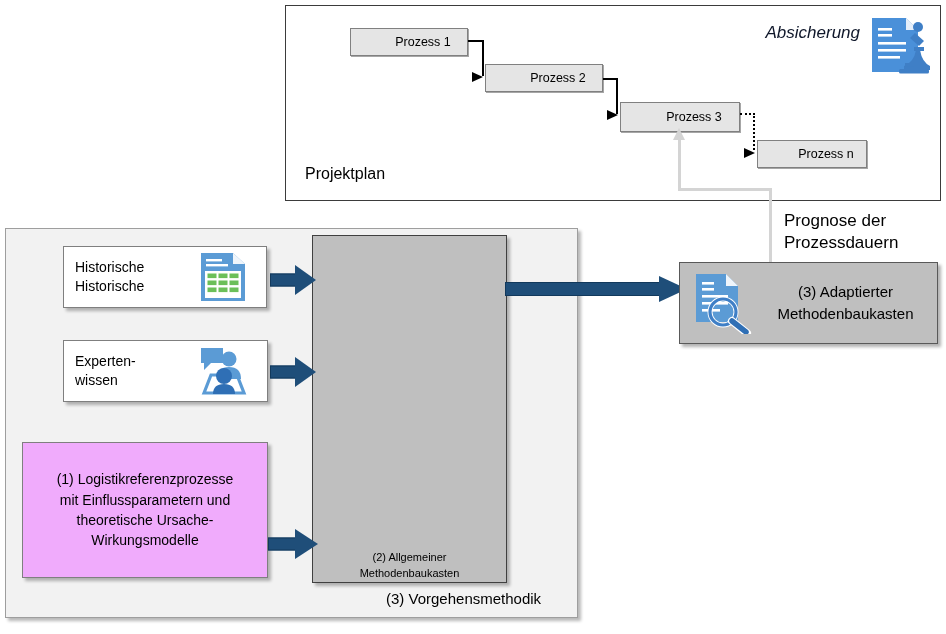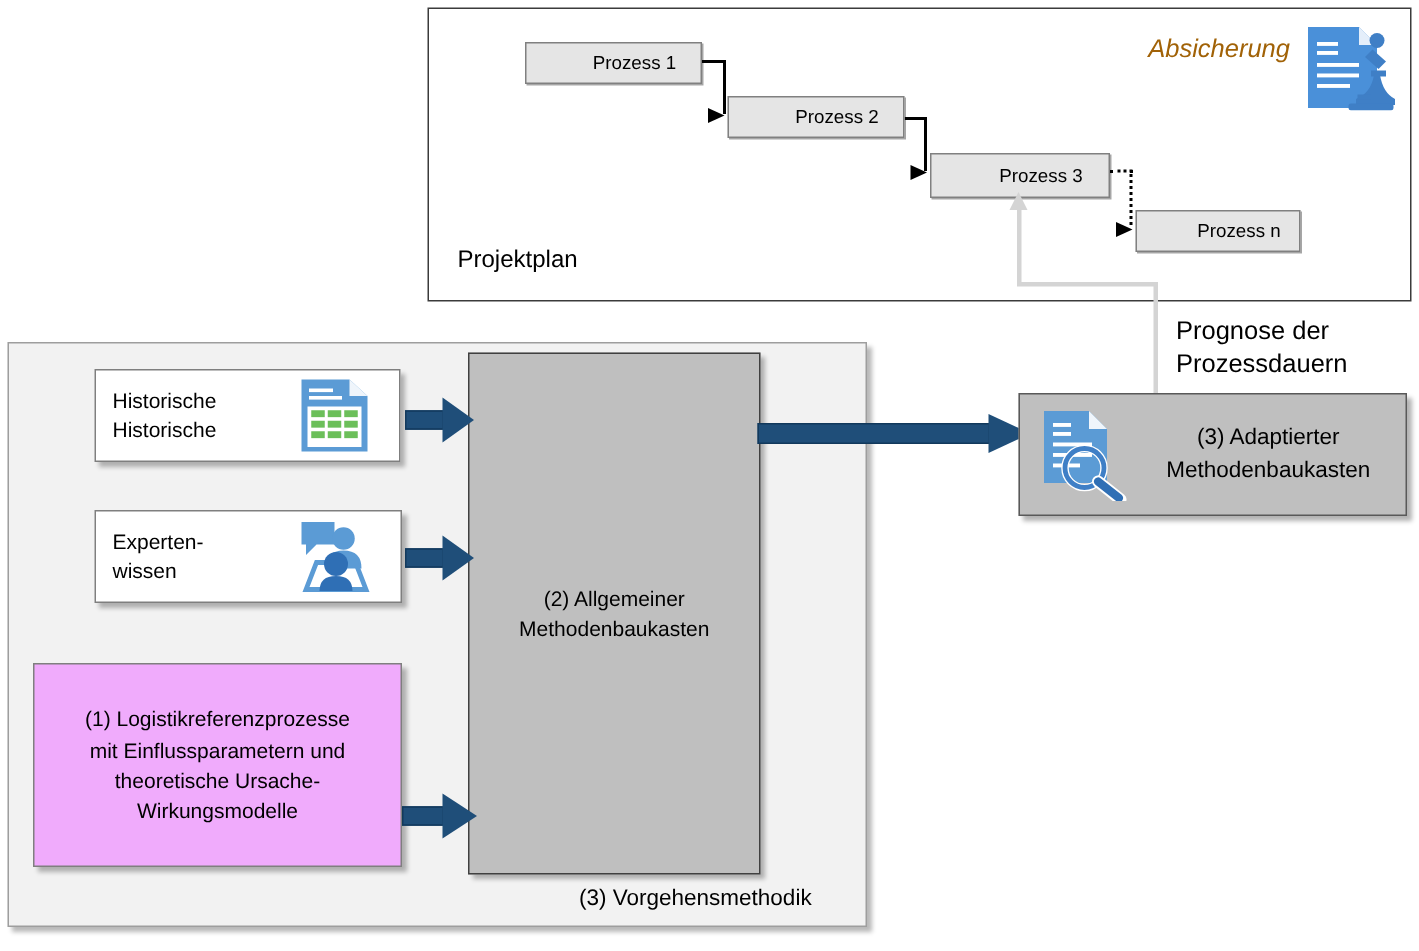--- a/index.html
+++ b/index.html
@@ -96,7 +96,7 @@
     font-style: italic;
     text-align: right;
     line-height: 1.3;
-    color: #a16207;
+    color: #0f172a;
   }
   #simulation-icon { left: 866px; top: 14px; width: 66px; height: 66px; }
 

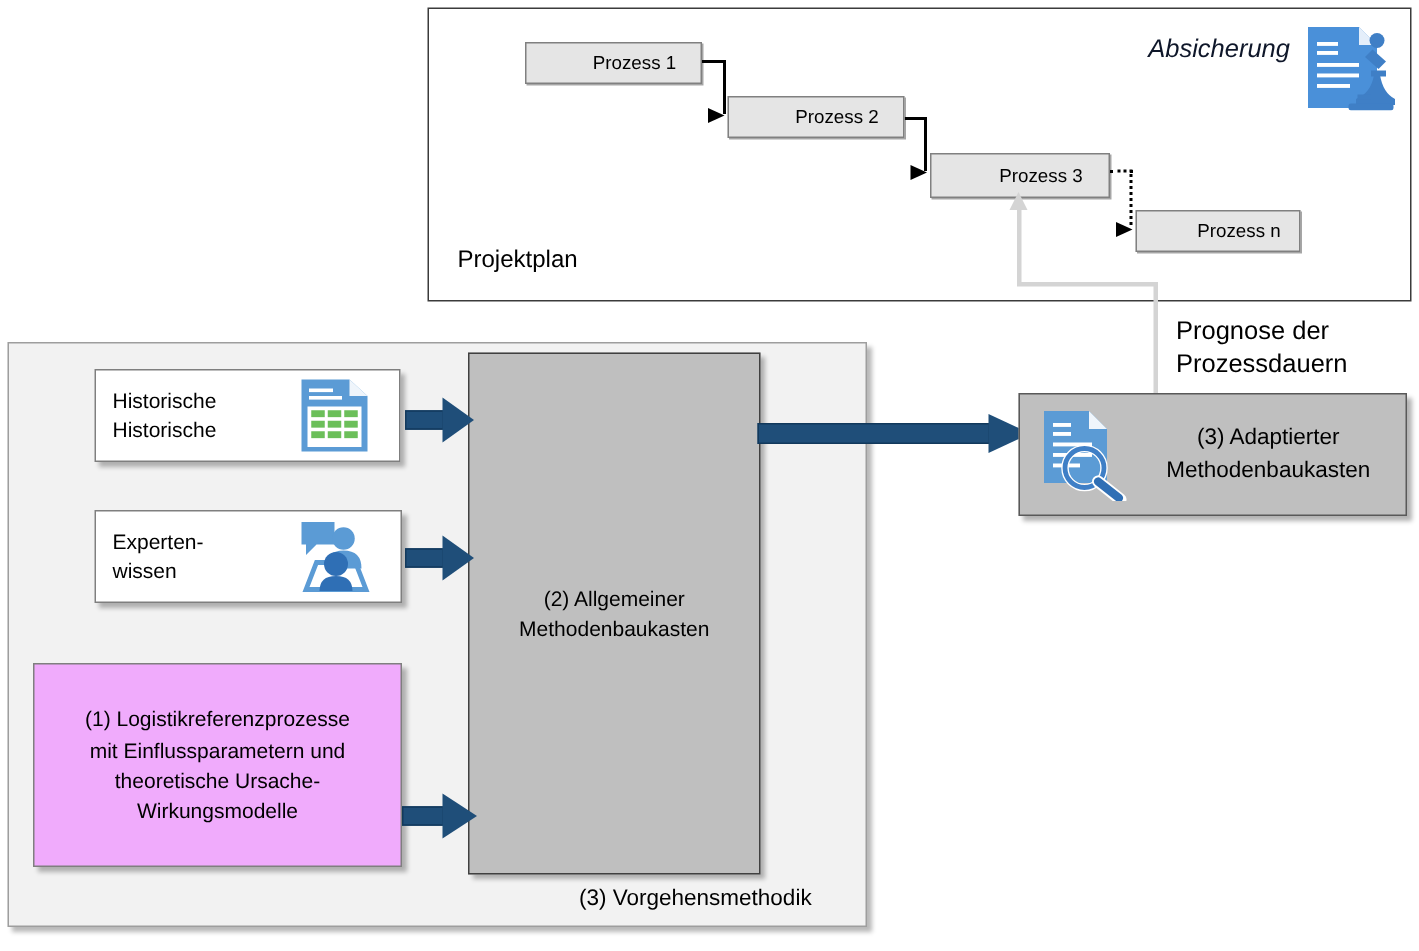--- a/index.html
+++ b/index.html
@@ -182,10 +182,10 @@
     border: 1px solid #404040;
     box-shadow: 3px 3px 3px rgba(0,0,0,0.28);
     display: flex;
-    align-items: center;
+    align-items: flex-end;
     justify-content: center;
     text-align: center;
-    font-size: 14px;
+    font-size: 11px;
     line-height: 1.45;
     color: #000;
   }

